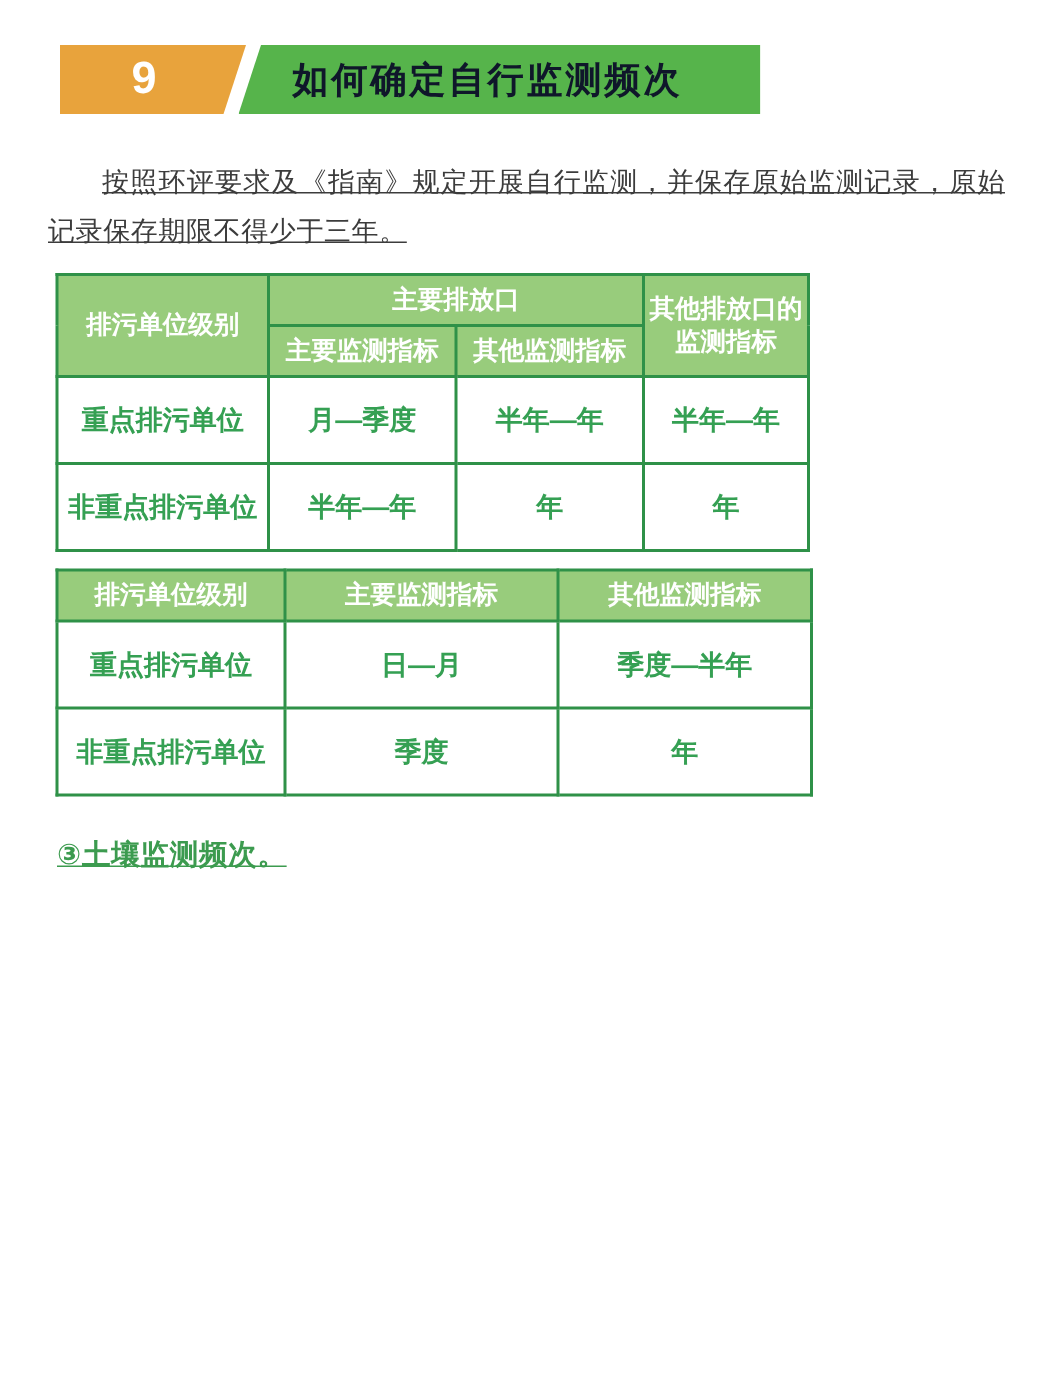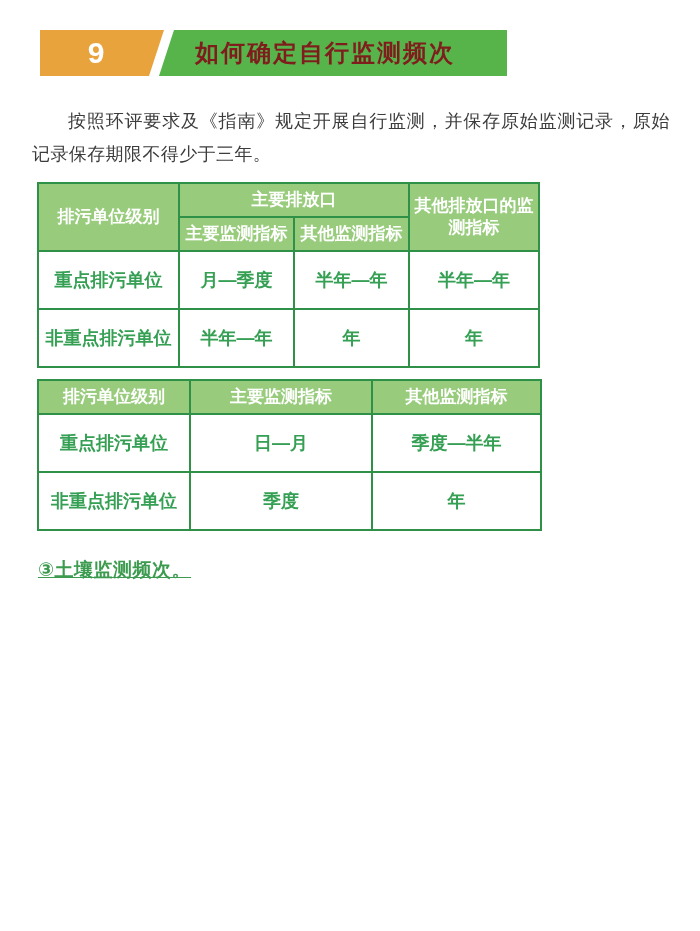--- a/index.html
+++ b/index.html
@@ -37,7 +37,7 @@
     margin-left: -5px;
     width: 348px;
     background: #56b44b;
-    color: #7f1d1d;
+    color: #0f172a;
     font-size: 24px;
     font-weight: bold;
     display: flex;

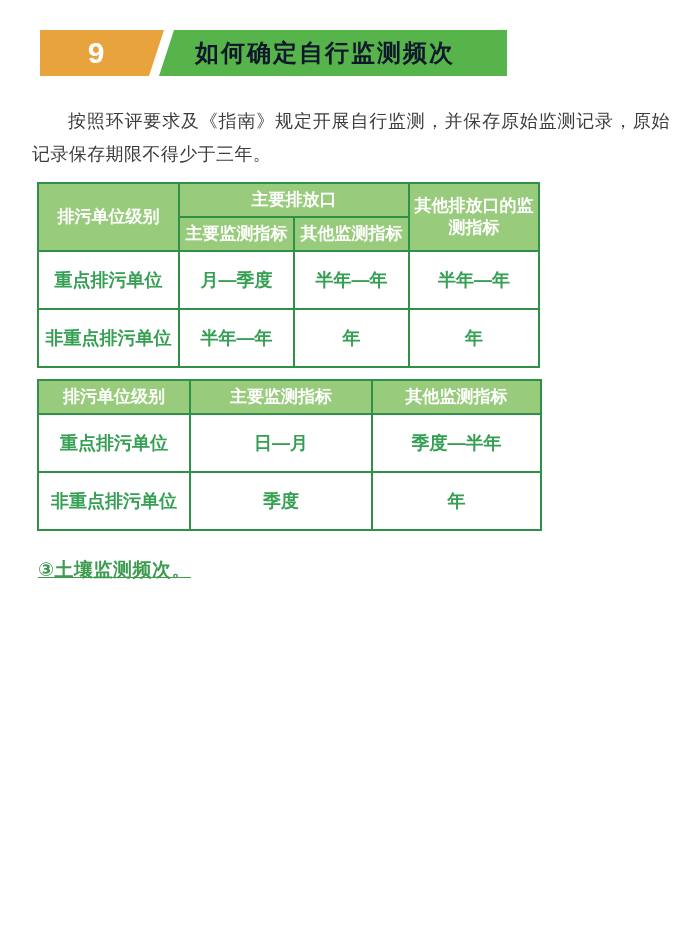--- a/index.html
+++ b/index.html
@@ -57,6 +57,7 @@
     text-indent: 2em;
     text-align: justify;
     letter-spacing: 0.4px;
+    text-decoration: underline;
   }
   .para-intro { margin-top: 29px; }
   .para-note  { margin-top: 49px; }

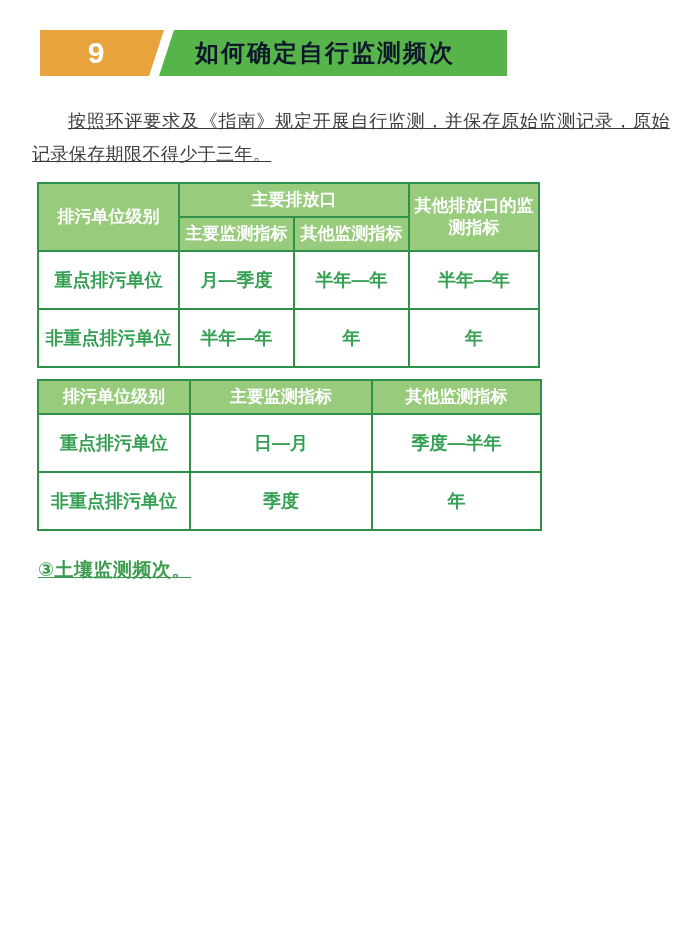--- a/index.html
+++ b/index.html
@@ -108,7 +108,7 @@
   .t1-c1 { width: 141px; }
   .t1-c2 { width: 112px; }
   .t1-c3 { width: 120px; }
-  .t1-c4 { width: 130px; }
+  .t1-c4 { width: 110px; }
   .t1-other-outlet { padding-left: 14px; padding-right: 14px; }
   
   .t2-c1 { width: 152px; }

